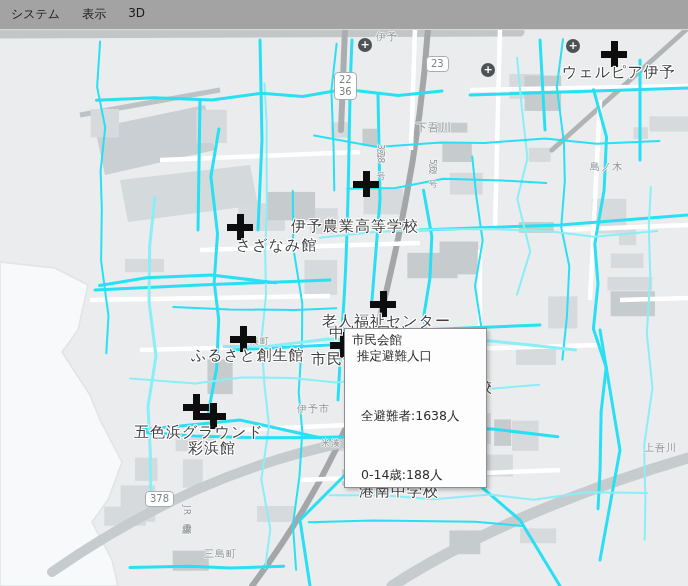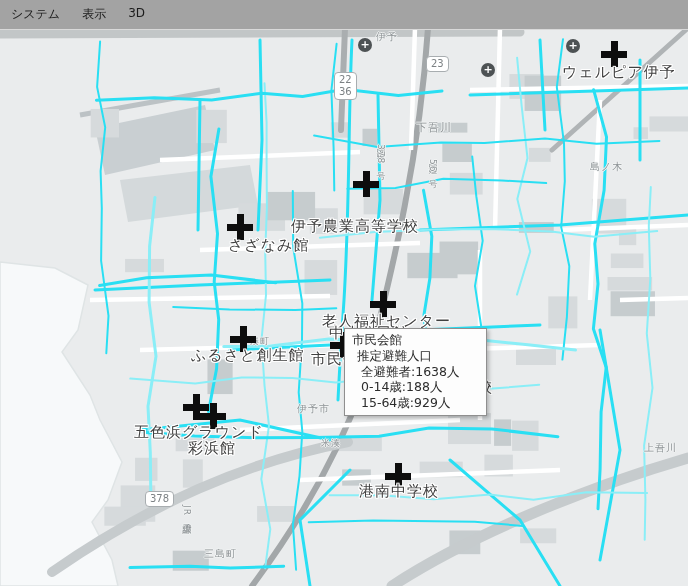--- a/index.html
+++ b/index.html
@@ -190,7 +190,7 @@
         <div class="fmarker" style="left: 353px; top: 171px;"></div>
         <div class="flabel" style="left: 291px; top: 193px; margin-top: 24px;">伊予農業高等学校</div>
         <div class="fmarker" style="left: 227px; top: 214px;"></div>
-        <div class="flabel" style="left: 228px; top: 236px;">さざなみ館</div>
+        <div class="flabel" style="left: 236px; top: 236px;">さざなみ館</div>
         <div class="fmarker" style="left: 370px; top: 291px;"></div>
         <div class="flabel" style="left: 322px; top: 312px; font-family: Liberation Serif, serif;">老人福祉センター</div>
         <div class="flabel" style="left: 329px; top: 324px;">中央公民館</div>

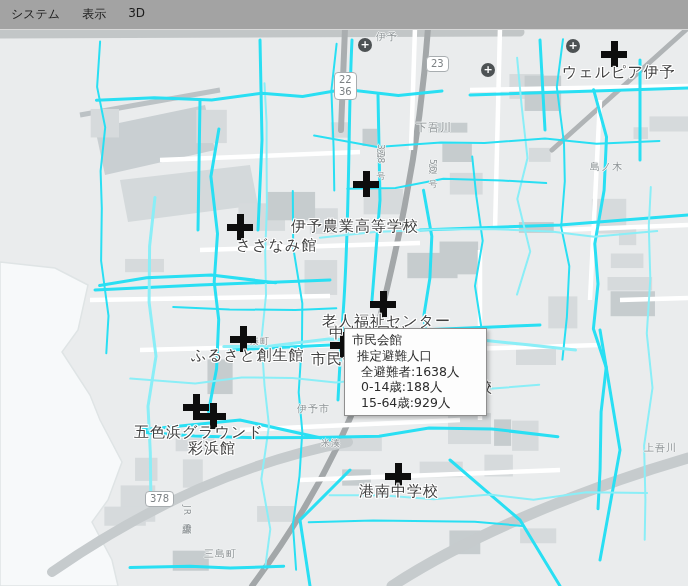--- a/index.html
+++ b/index.html
@@ -34,7 +34,7 @@
     font-size:12.5px;color:#2c2c2c;padding:3px 4px 4px 4px;line-height:15.8px;}
   .tt-title{padding-left:3px;}
   .tt-line{padding-left:8px;white-space:nowrap;}
-  .tt-line.deep{padding-left:12px;}
+  .tt-line.deep{padding-left:12px;margin-top:44px;}
 </style>
 </head>
 <body>

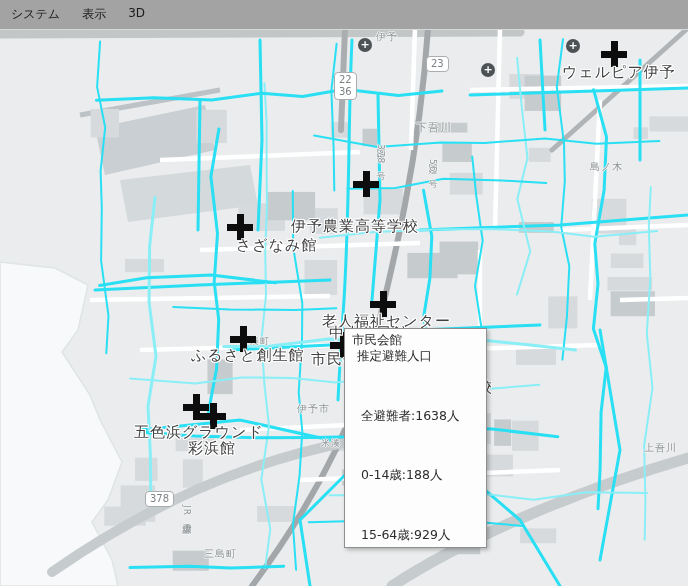--- a/index.html
+++ b/index.html
@@ -212,7 +212,6 @@
       <div id="tt-lines">
           <div class="tt-line deep">全避難者:1638人</div>
           <div class="tt-line deep">0-14歳:188人</div>
-          <div class="tt-line deep">15-64歳:929人</div>
         </div>
     </div>
   </div>

